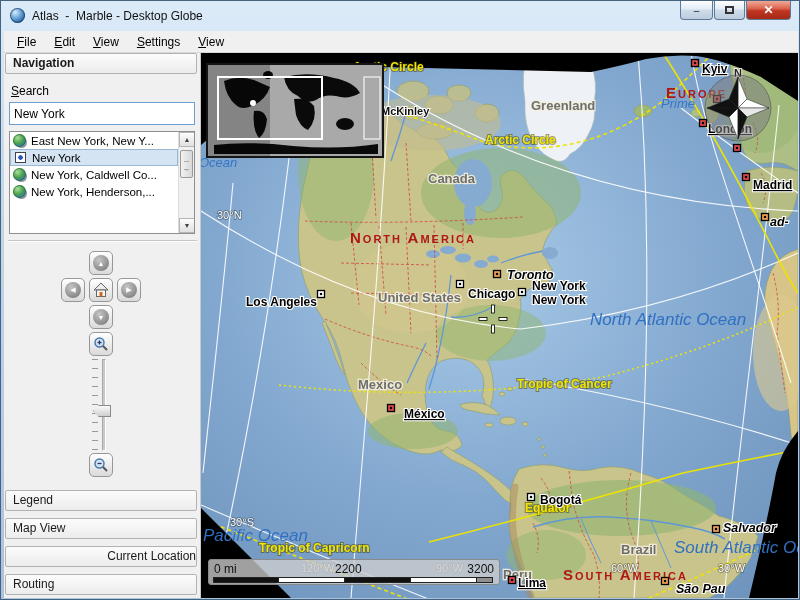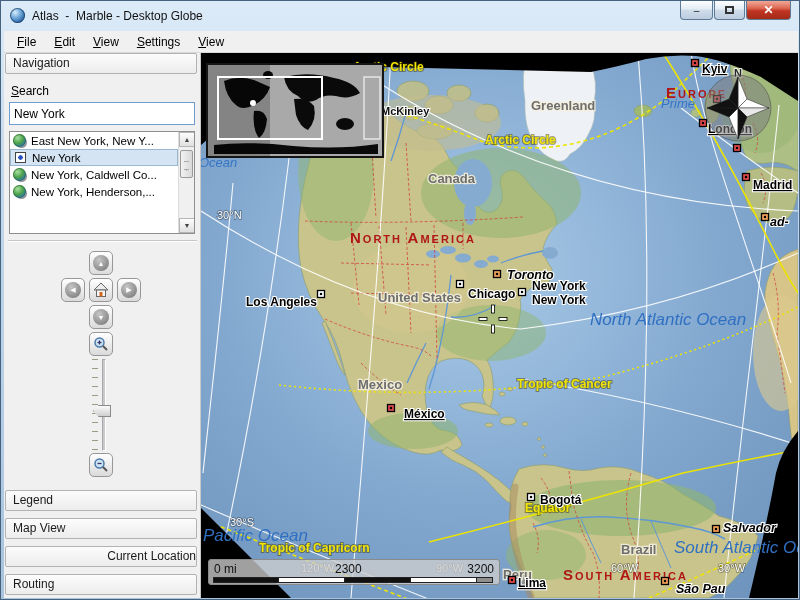--- a/index.html
+++ b/index.html
@@ -123,7 +123,7 @@
   </div>
 
   <div class="sidebar">
-    <div class="panel-header" style="top:0;">Navigation</div>
+    <div class="panel-header" style="top:0;font-weight:bold;">Navigation</div>
     <div class="search-label">Search</div>
     <input class="search-input" value="New York" style="">
     <div class="result-list">

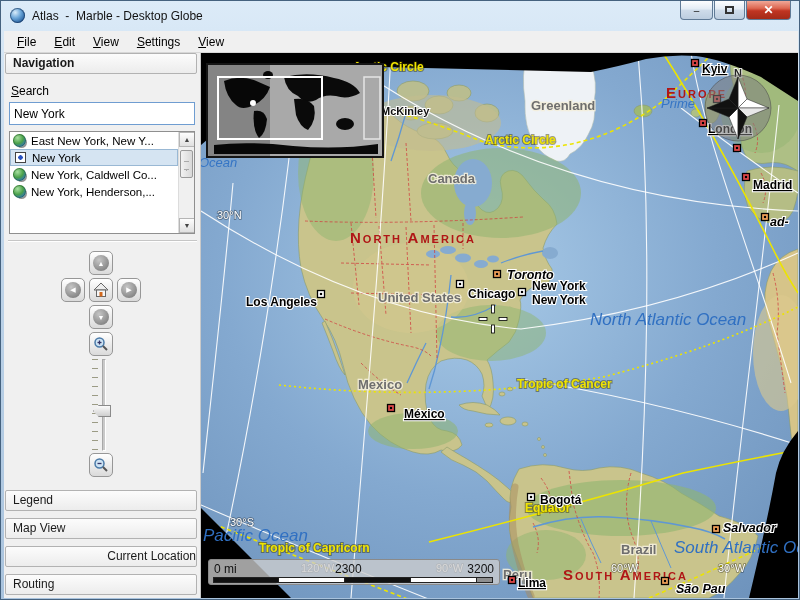--- a/index.html
+++ b/index.html
@@ -444,7 +444,7 @@
 
     <div class="scalebar">
       <span class="sb-txt" style="left:5px;text-align:right;">0 mi</span>
-      <span class="sb-txt" style="left:126px;">2300</span>
+      <span class="sb-txt" style="left:126px;">2200</span>
       <span class="sb-txt" style="right:5px;">3200</span>
       <div class="segs">
         <div class="seg" style="width:66px;background:#111;"></div>

